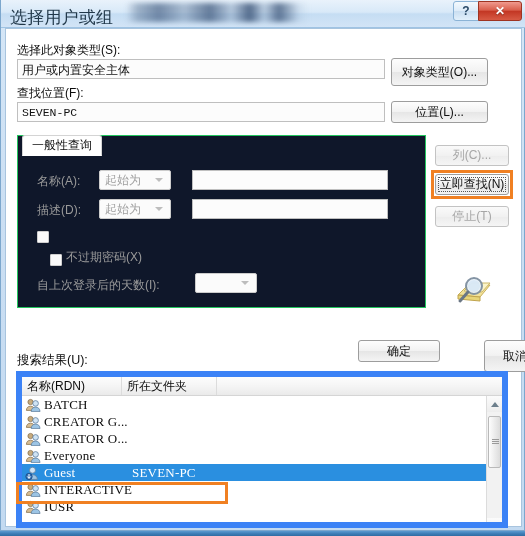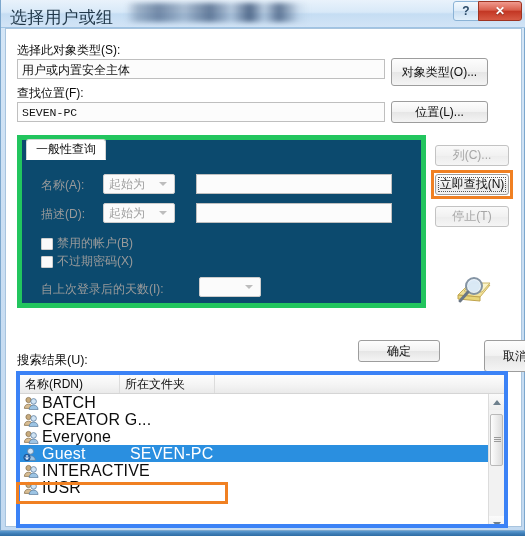--- a/index.html
+++ b/index.html
@@ -161,8 +161,8 @@
   
   .groupbox {
     position: absolute;
-    border: 5px solid #22c55e;
-    background: #0c4a6e;
+    border: 1px solid #22c55e;
+    background: #0f172a;
     box-sizing: border-box;
   }
   .tabstrip {

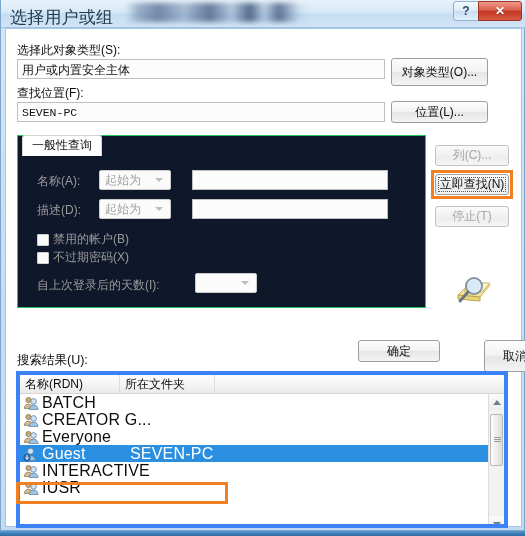--- a/index.html
+++ b/index.html
@@ -411,7 +411,6 @@
 
         <div class="checkbox-row" style="left:19px; top:95px;">
           <span class="cb"></span>
-          <span>禁用的帐户(B)</span>
         </div>
         <div class="checkbox-row" style="left:19px; top:113px;">
           <span class="cb"></span>

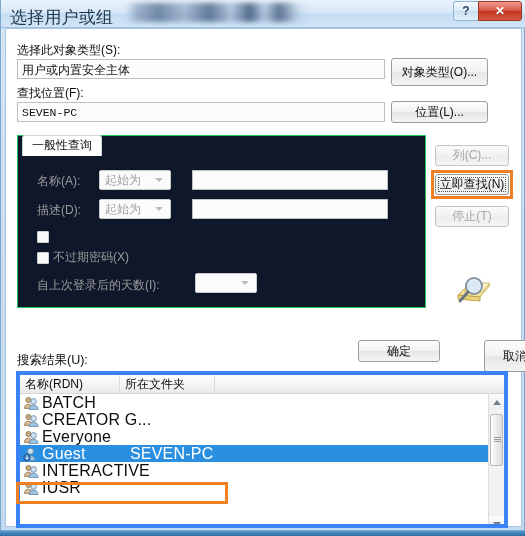--- a/index.html
+++ b/index.html
@@ -412,7 +412,7 @@
         <div class="checkbox-row" style="left:19px; top:95px;">
           <span class="cb"></span>
         </div>
-        <div class="checkbox-row" style="left:19px; top:113px;">
+        <div class="checkbox-row" style="left:32px; top:113px;align-items:flex-end;">
           <span class="cb"></span>
           <span>不过期密码(X)</span>
         </div>

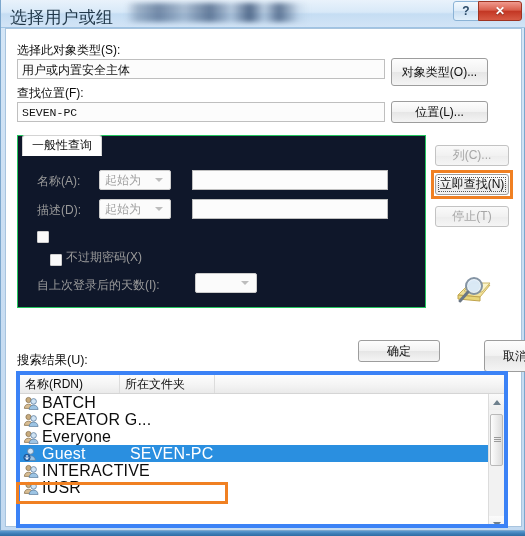--- a/index.html
+++ b/index.html
@@ -237,7 +237,7 @@
   .listview {
     position: absolute;
     background: #ffffff;
-    border: 4px solid #3b82f6;
+    border: 6px solid #3b82f6;
     box-sizing: border-box;
     overflow: hidden;
   }

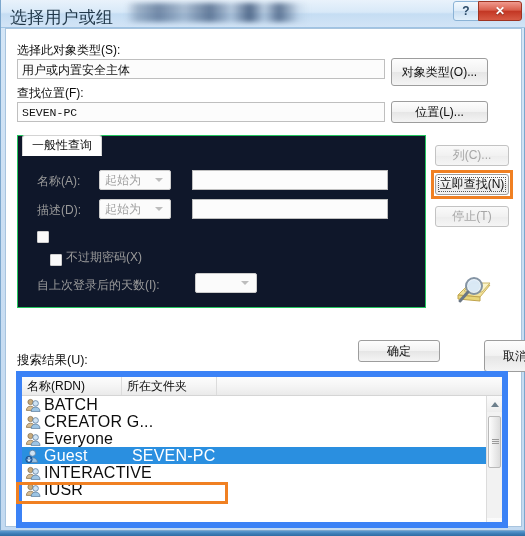--- a/index.html
+++ b/index.html
@@ -273,8 +273,8 @@
     height: 17px;
     display: flex;
     align-items: center;
-    font-family: Liberation Sans, sans-serif;
-    font-size: 16px;
+    font-family: Liberation Serif, serif;
+    font-size: 13px;
     color: #0d0d0d;
     white-space: nowrap;
   }

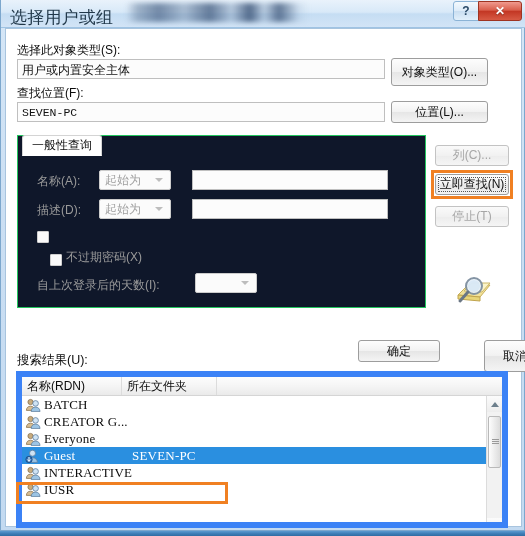--- a/index.html
+++ b/index.html
@@ -483,6 +483,16 @@
                   <circle cx="10.6" cy="5.4" r="2.8" fill="#cfe3f4" stroke="#5f7f9e" stroke-width=".8"></circle>
                   <path d="M6.2 13.6c0-2.9 2-4.5 4.4-4.5s4.4 1.6 4.4 4.5z" fill="#9cc4e4" stroke="#5f7f9e" stroke-width=".8"></path>
                 </svg></span>
+              <span class="rname">CREATOR O...</span>
+              <span class="rfolder"></span>
+            </div>
+            <div class="lv-row">
+              <span class="usericon"><svg width="16" height="14" viewBox="0 0 16 14">
+                  <circle cx="5.5" cy="4" r="2.6" fill="#c8ab7d" stroke="#8a7450" stroke-width=".8"></circle>
+                  <path d="M1.4 12.4c0-2.7 1.8-4.2 4.1-4.2s4.1 1.5 4.1 4.2z" fill="#d8bd92" stroke="#8a7450" stroke-width=".8"></path>
+                  <circle cx="10.6" cy="5.4" r="2.8" fill="#cfe3f4" stroke="#5f7f9e" stroke-width=".8"></circle>
+                  <path d="M6.2 13.6c0-2.9 2-4.5 4.4-4.5s4.4 1.6 4.4 4.5z" fill="#9cc4e4" stroke="#5f7f9e" stroke-width=".8"></path>
+                </svg></span>
               <span class="rname">Everyone</span>
               <span class="rfolder"></span>
             </div>

